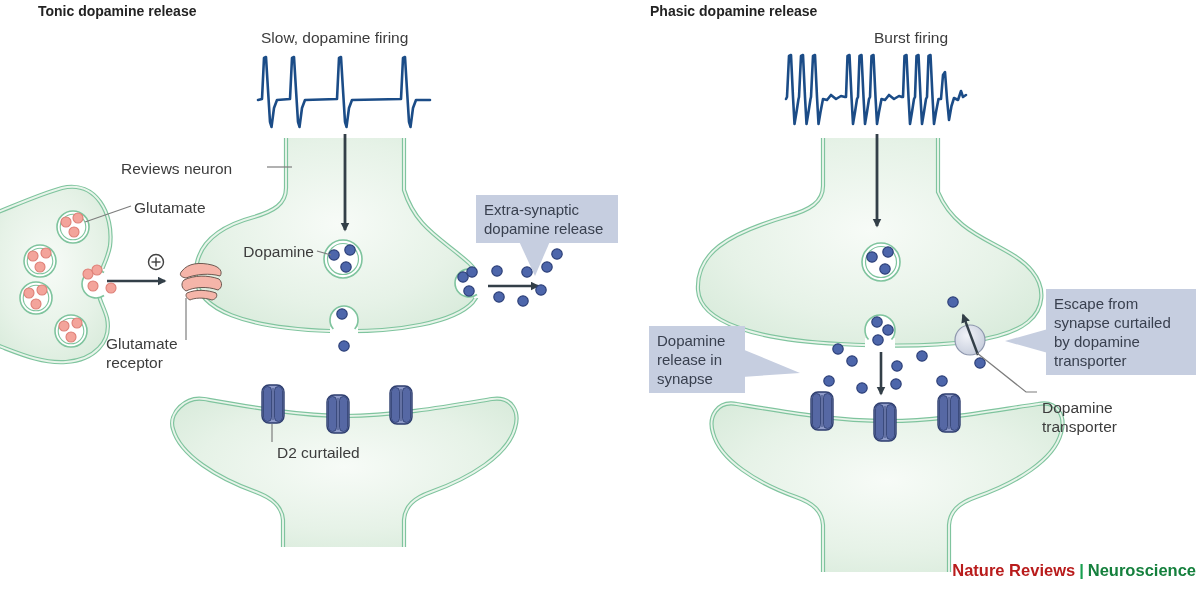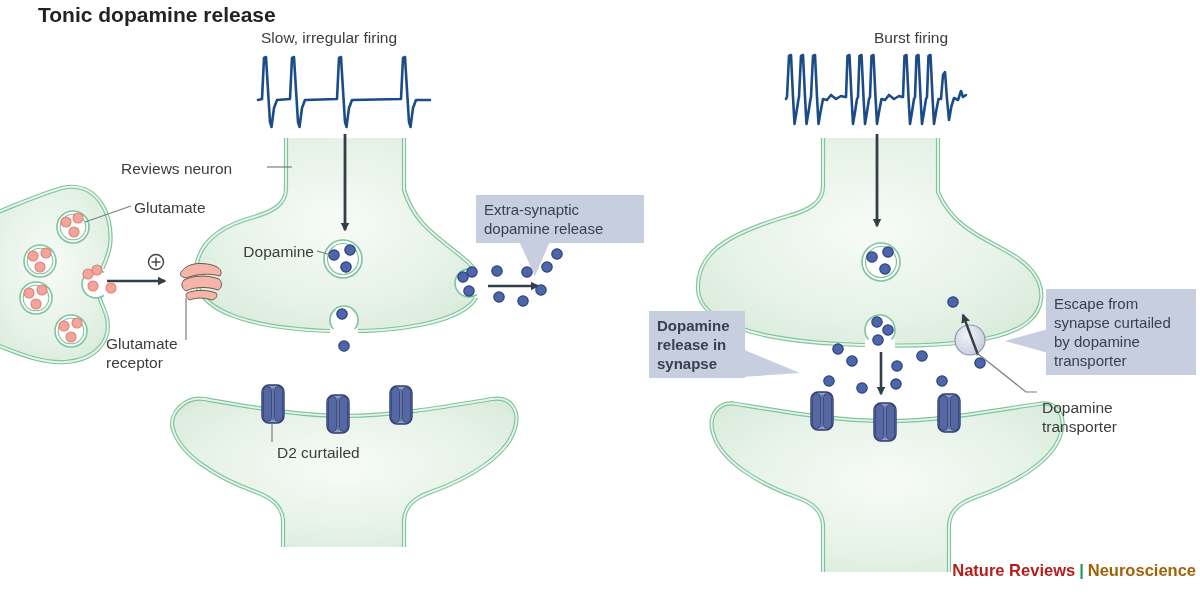--- a/index.html
+++ b/index.html
@@ -9,7 +9,7 @@
   }
   #art { position:absolute; left:0; top:0; }
   .title {
-    position:absolute; font-weight:bold; font-size:21px; color:#232323;
+    position:absolute; font-weight:bold; font-size:14px; color:#232323;
     white-space:nowrap;
   }
   .lbl {

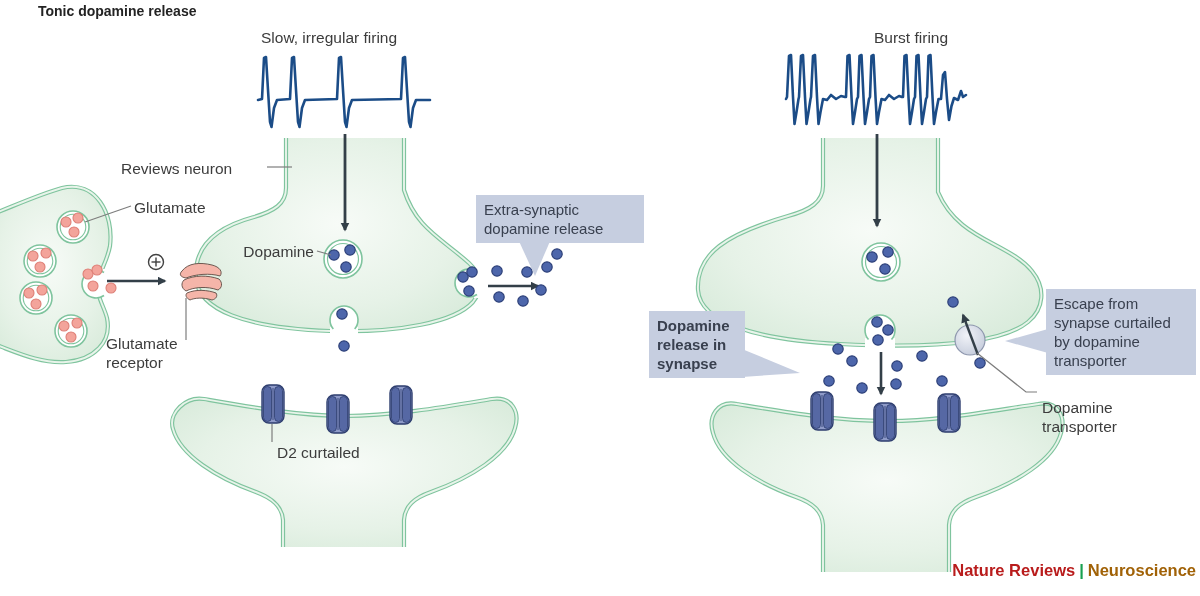--- a/index.html
+++ b/index.html
@@ -259,6 +259,7 @@
 
 <div class="title" style="left:38px; top:3px;">Tonic dopamine release</div>
 
+<div class="title" style="left:650px; top:3px;">Phasic dopamine release</div>
 
 <div class="lbl nowrap" style="left:261px; top:28px;">Slow, irregular firing</div>
 

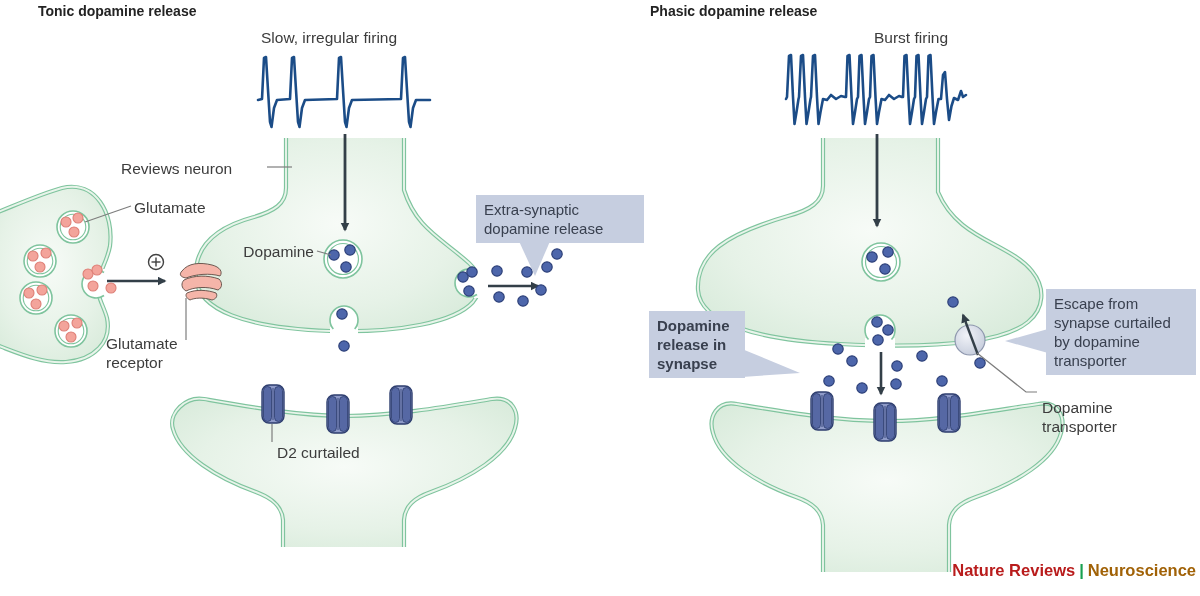--- a/index.html
+++ b/index.html
@@ -261,7 +261,7 @@
 
 <div class="title" style="left:650px; top:3px;">Phasic dopamine release</div>
 
-<div class="lbl nowrap" style="left:261px; top:28px;">Slow, irregular firing</div>
+<div class="lbl nowrap" style="left:261px; top:28px;">Slow, dopamine firing</div>
 
 <div class="lbl nowrap" style="left:826px; top:28px;margin-left:48px;">Burst firing</div>
 

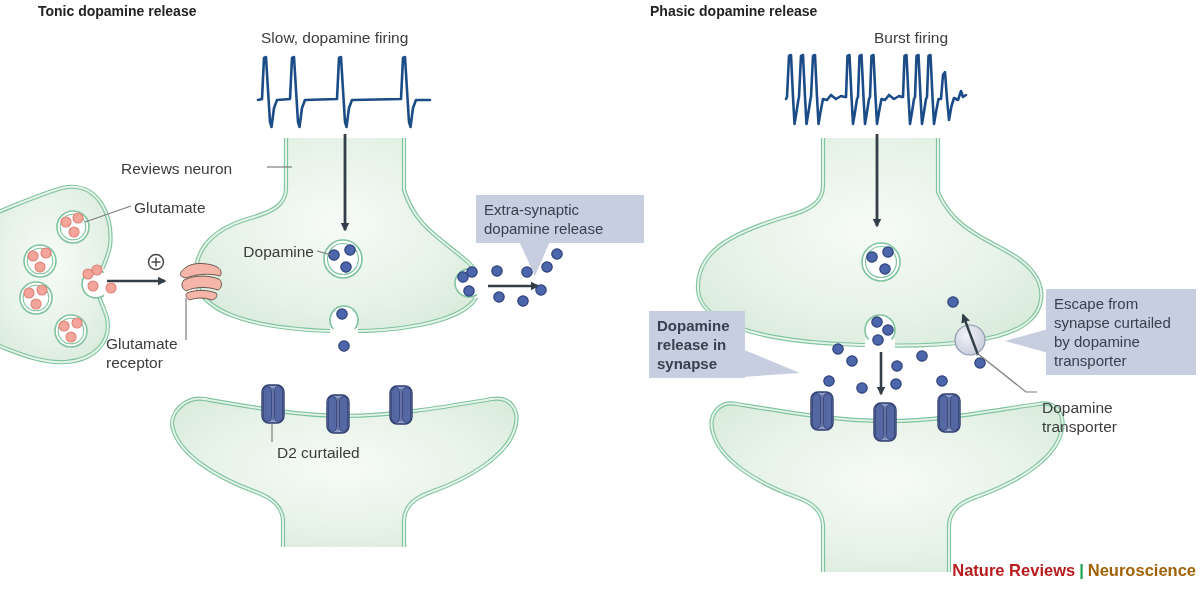--- a/index.html
+++ b/index.html
@@ -275,7 +275,7 @@
 
 <div class="lbl nowrap" style="left:277px; top:443px;">D2 curtailed</div>
 
-<div class="callout" style="left:476px; top:195px; width:168px;">Extra-synaptic dopamine release</div>
+<div class="callout" style="left:476px; top:195px; width:142px;">Extra-synaptic dopamine release</div>
 
 <div class="callout" style="left:649px; top:311px; width:96px;font-weight:bold;">Dopamine release in synapse</div>
 

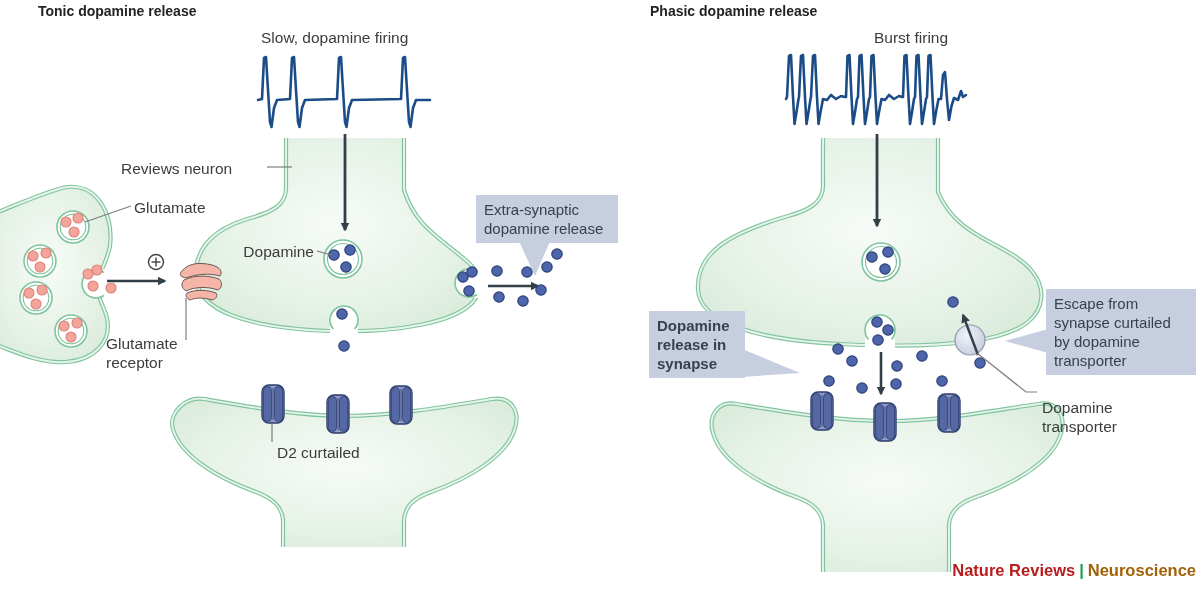--- a/index.html
+++ b/index.html
@@ -277,7 +277,7 @@
 
 <div class="callout" style="left:476px; top:195px; width:142px;">Extra-synaptic dopamine release</div>
 
-<div class="callout" style="left:649px; top:311px; width:96px;font-weight:bold;">Dopamine release in synapse</div>
+<div class="callout" style="left:649px; top:326px; width:96px;">Dopamine release in synapse</div>
 
 <div class="callout" style="left:1046px; top:289px; width:150px;">Escape from synapse curtailed by dopamine transporter</div>
 

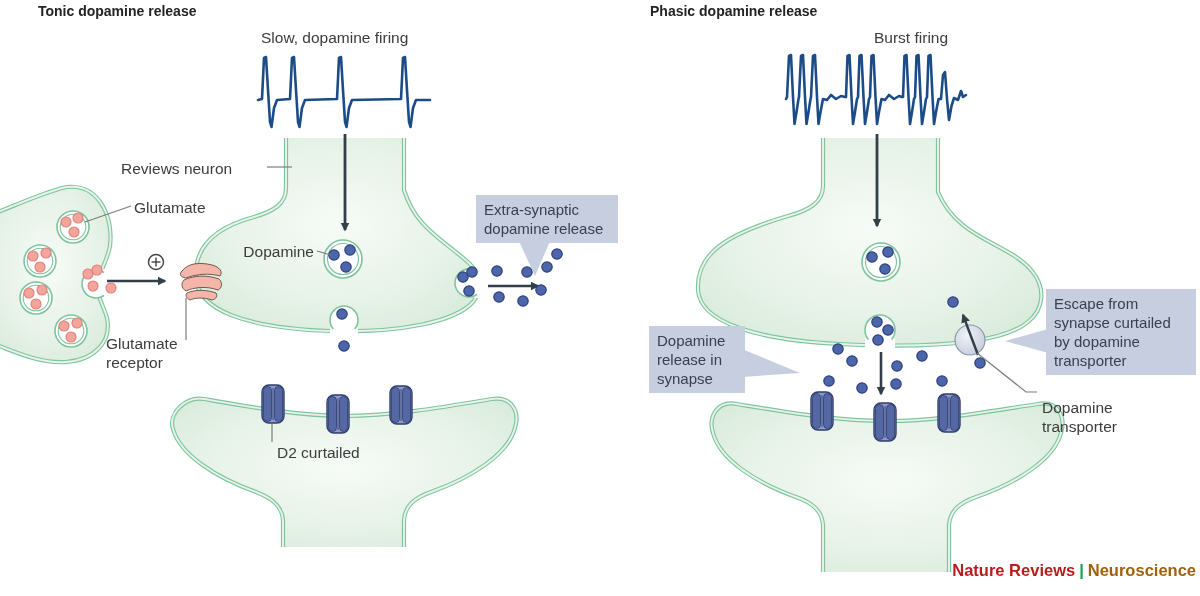--- a/index.html
+++ b/index.html
@@ -26,7 +26,7 @@
   }
   .footer .pub { color:#b91c1c; }
   .footer .sep { color:#18a050; padding:0 4px; }
-  .footer .jrn { color:#a16207; }
+  .footer .jrn { color:#15803d; }
 </style>
 </head>
 <body>

